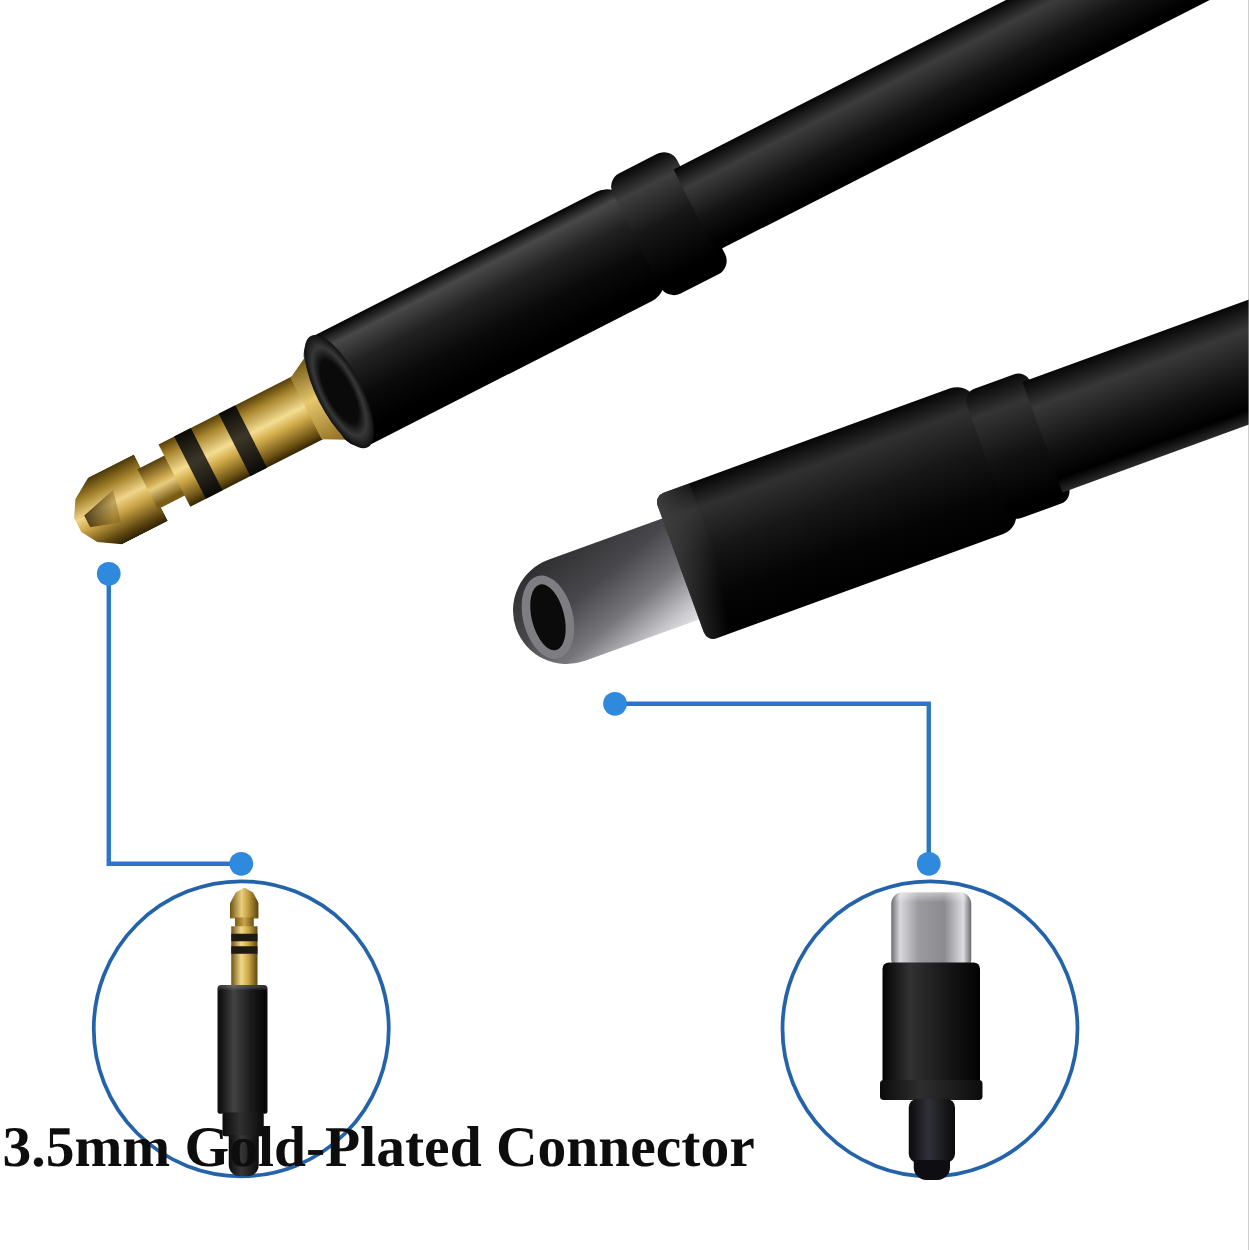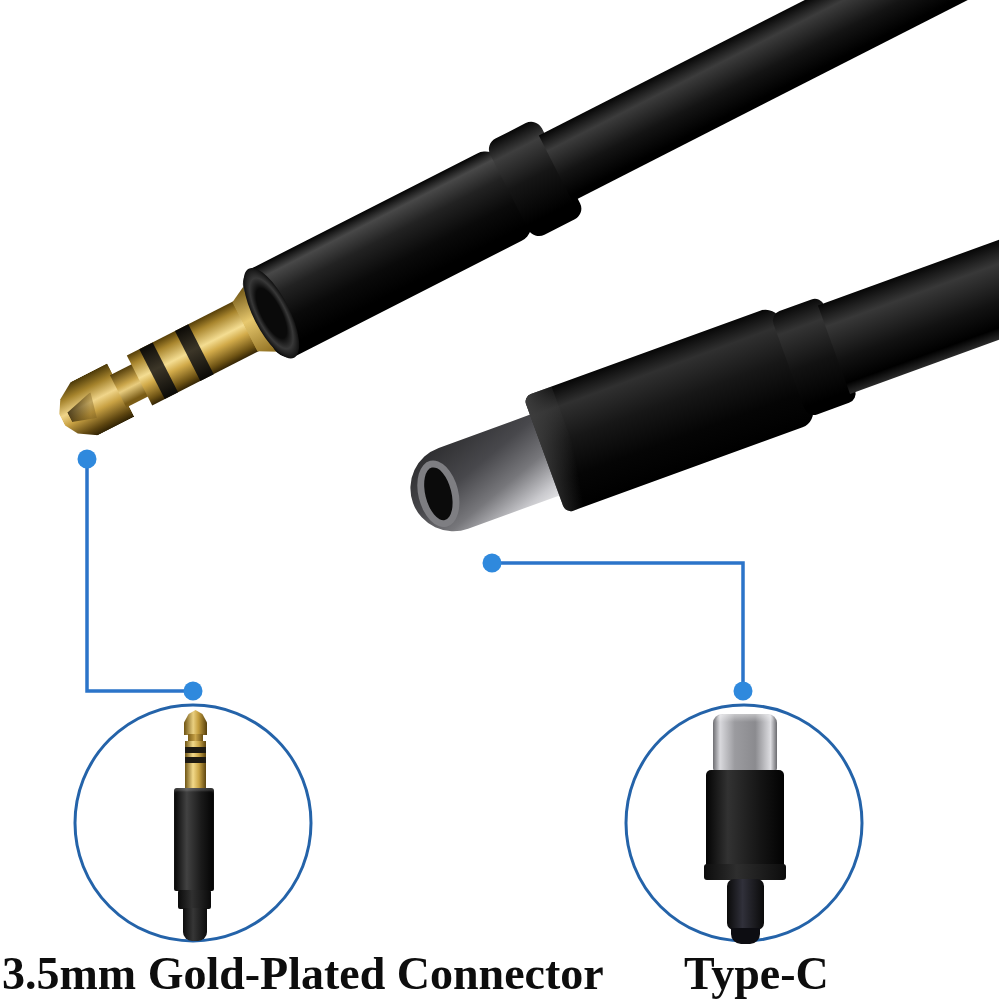--- a/index.html
+++ b/index.html
@@ -100,7 +100,7 @@
     background:#0d0d12;}
 
   
-  .caption{position:absolute;top:951px;height:49px;color:var(--label-color);
+  .caption{position:absolute;top:895px;height:49px;color:var(--label-color);
     font-weight:bold;font-size:46px;line-height:1.0;white-space:nowrap;
     font-family:"Liberation Serif","DejaVu Serif",serif;}
   .caption-left{left:2px;}

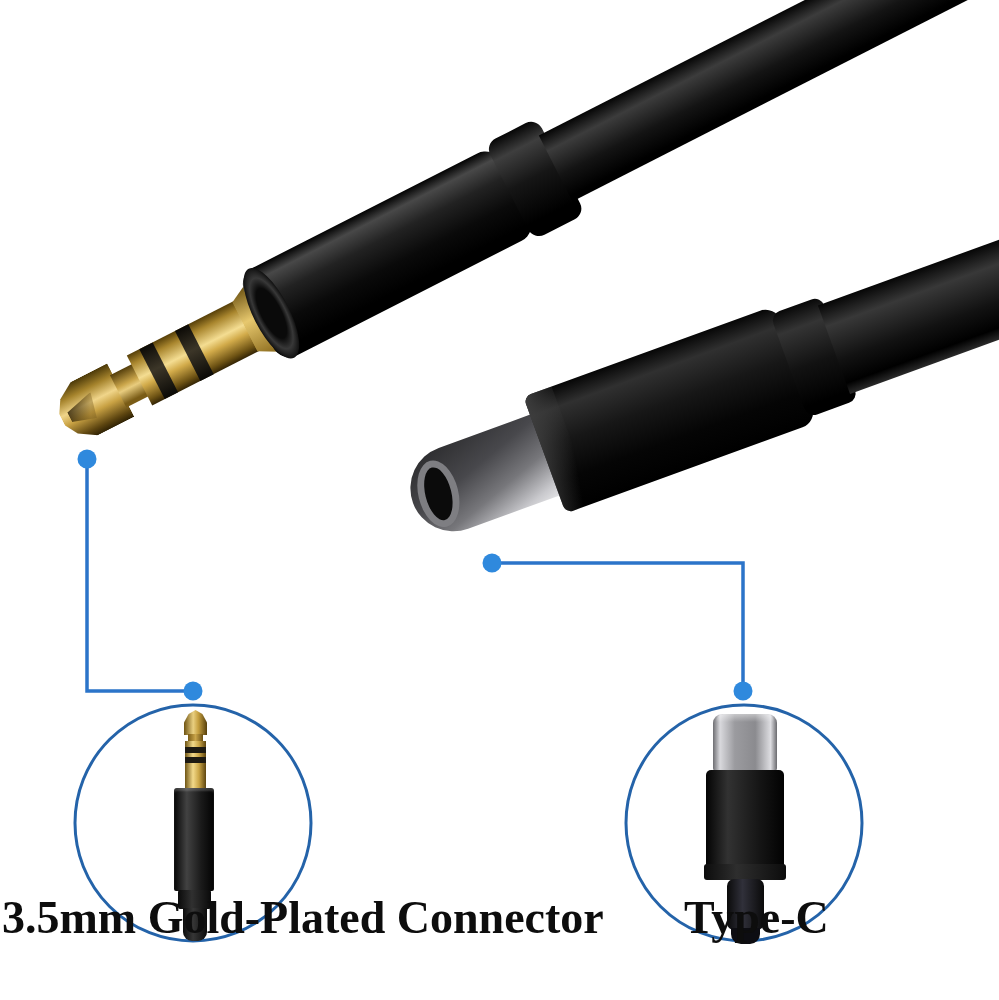--- a/index.html
+++ b/index.html
@@ -167,7 +167,6 @@
   </div>
 
   <div class="caption caption-left">3.5mm Gold-Plated Connector</div>
-  <div class="caption caption-right">Type-C</div>
 </div>
 
 </body></html>

